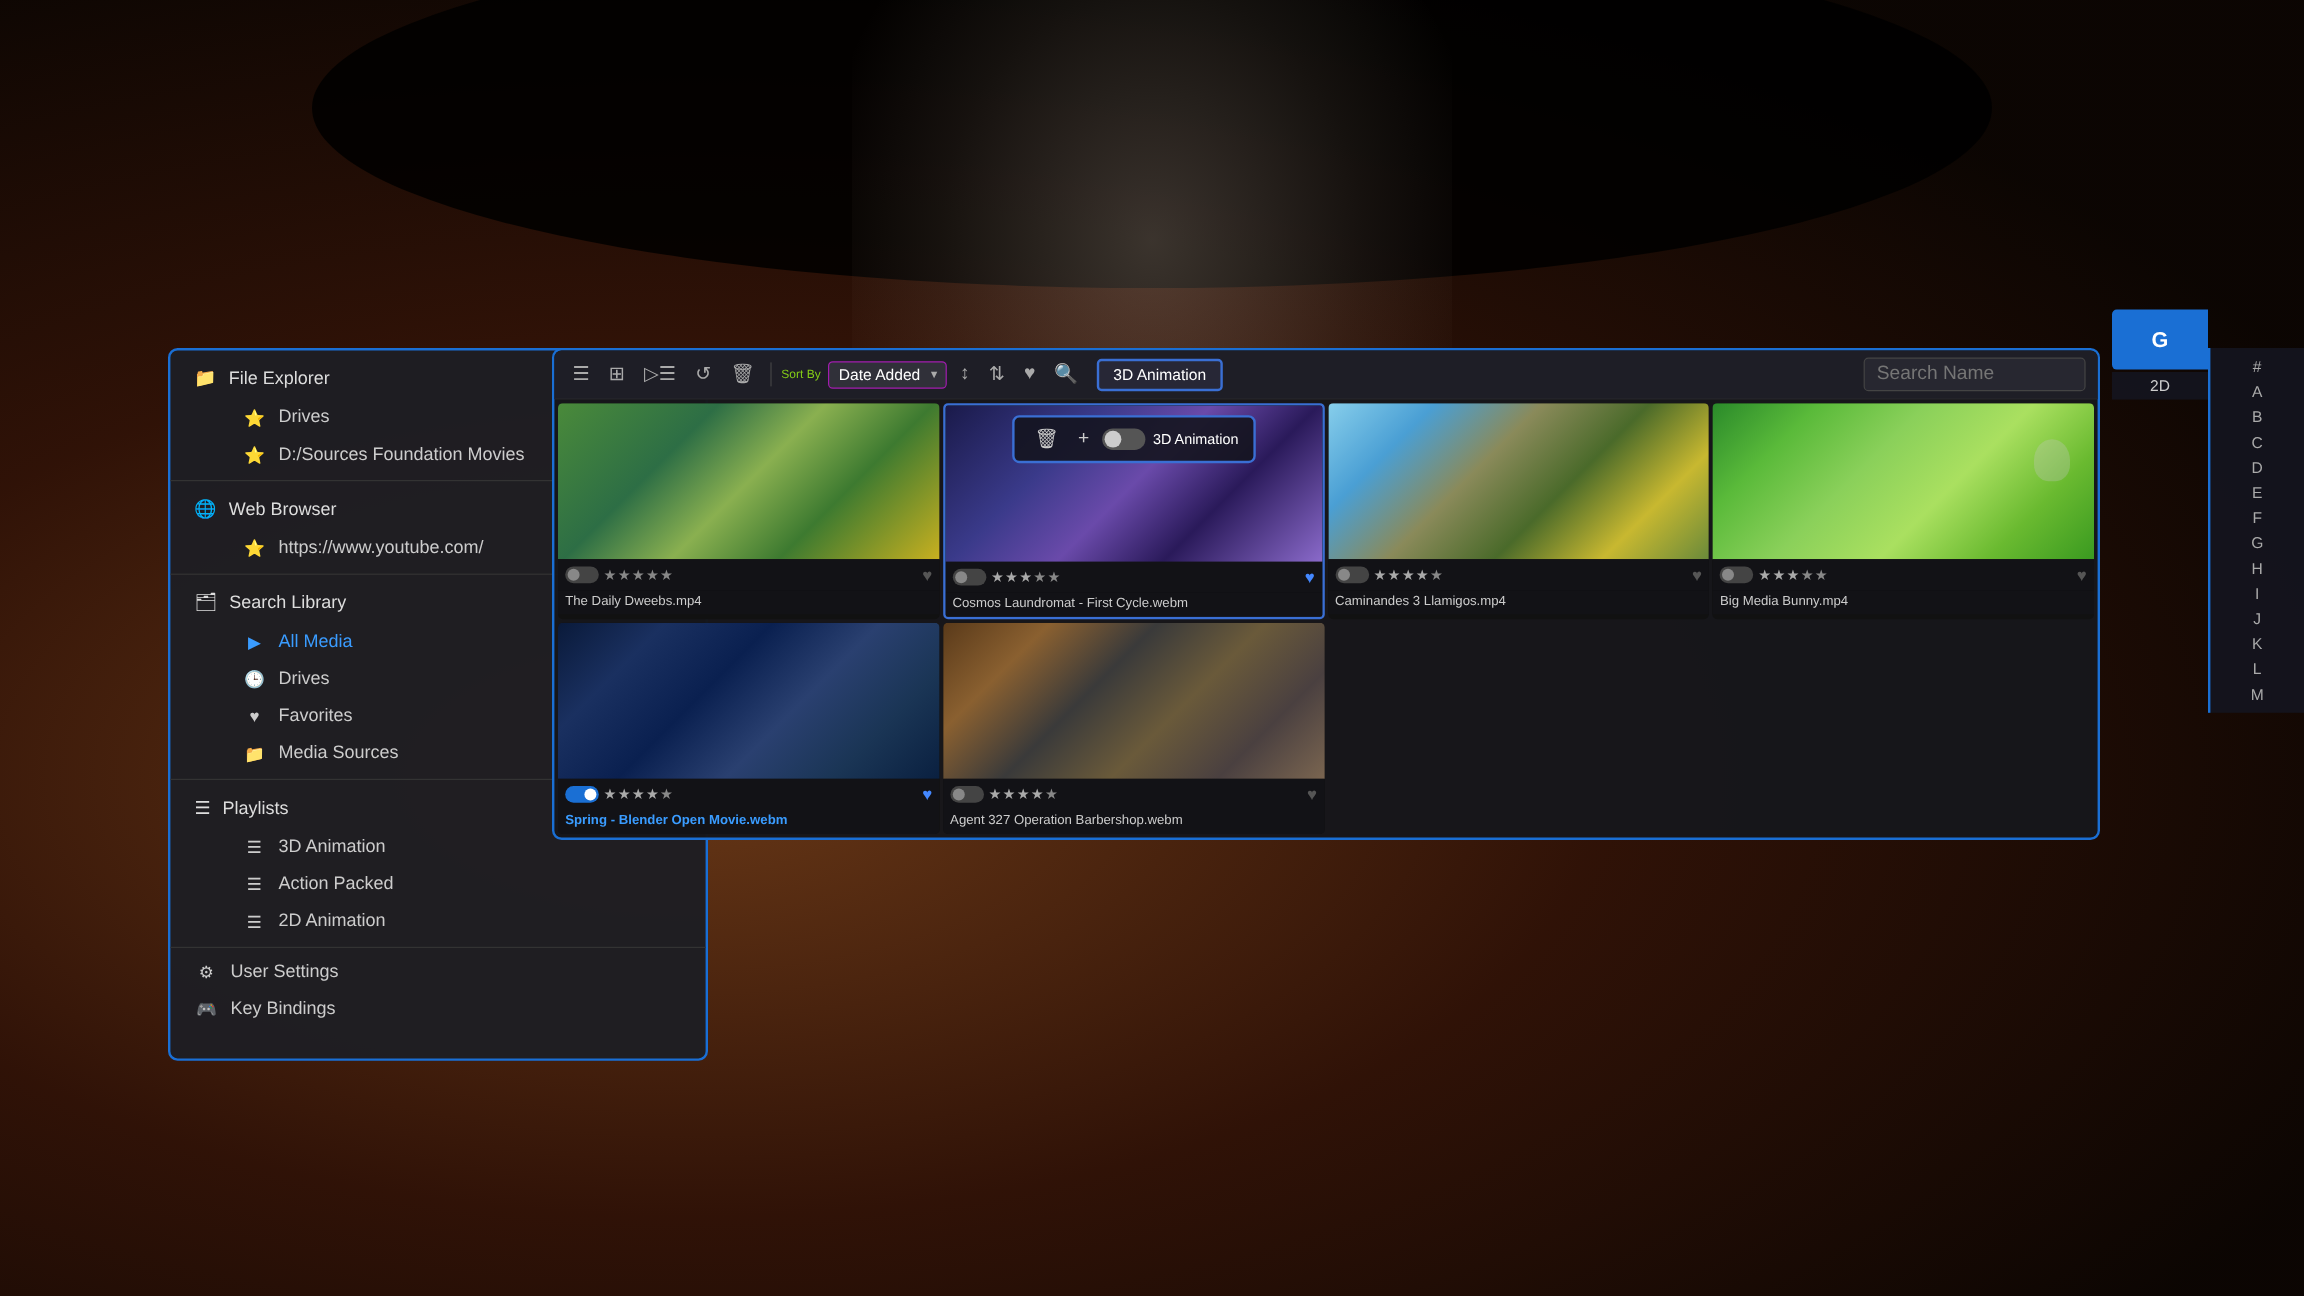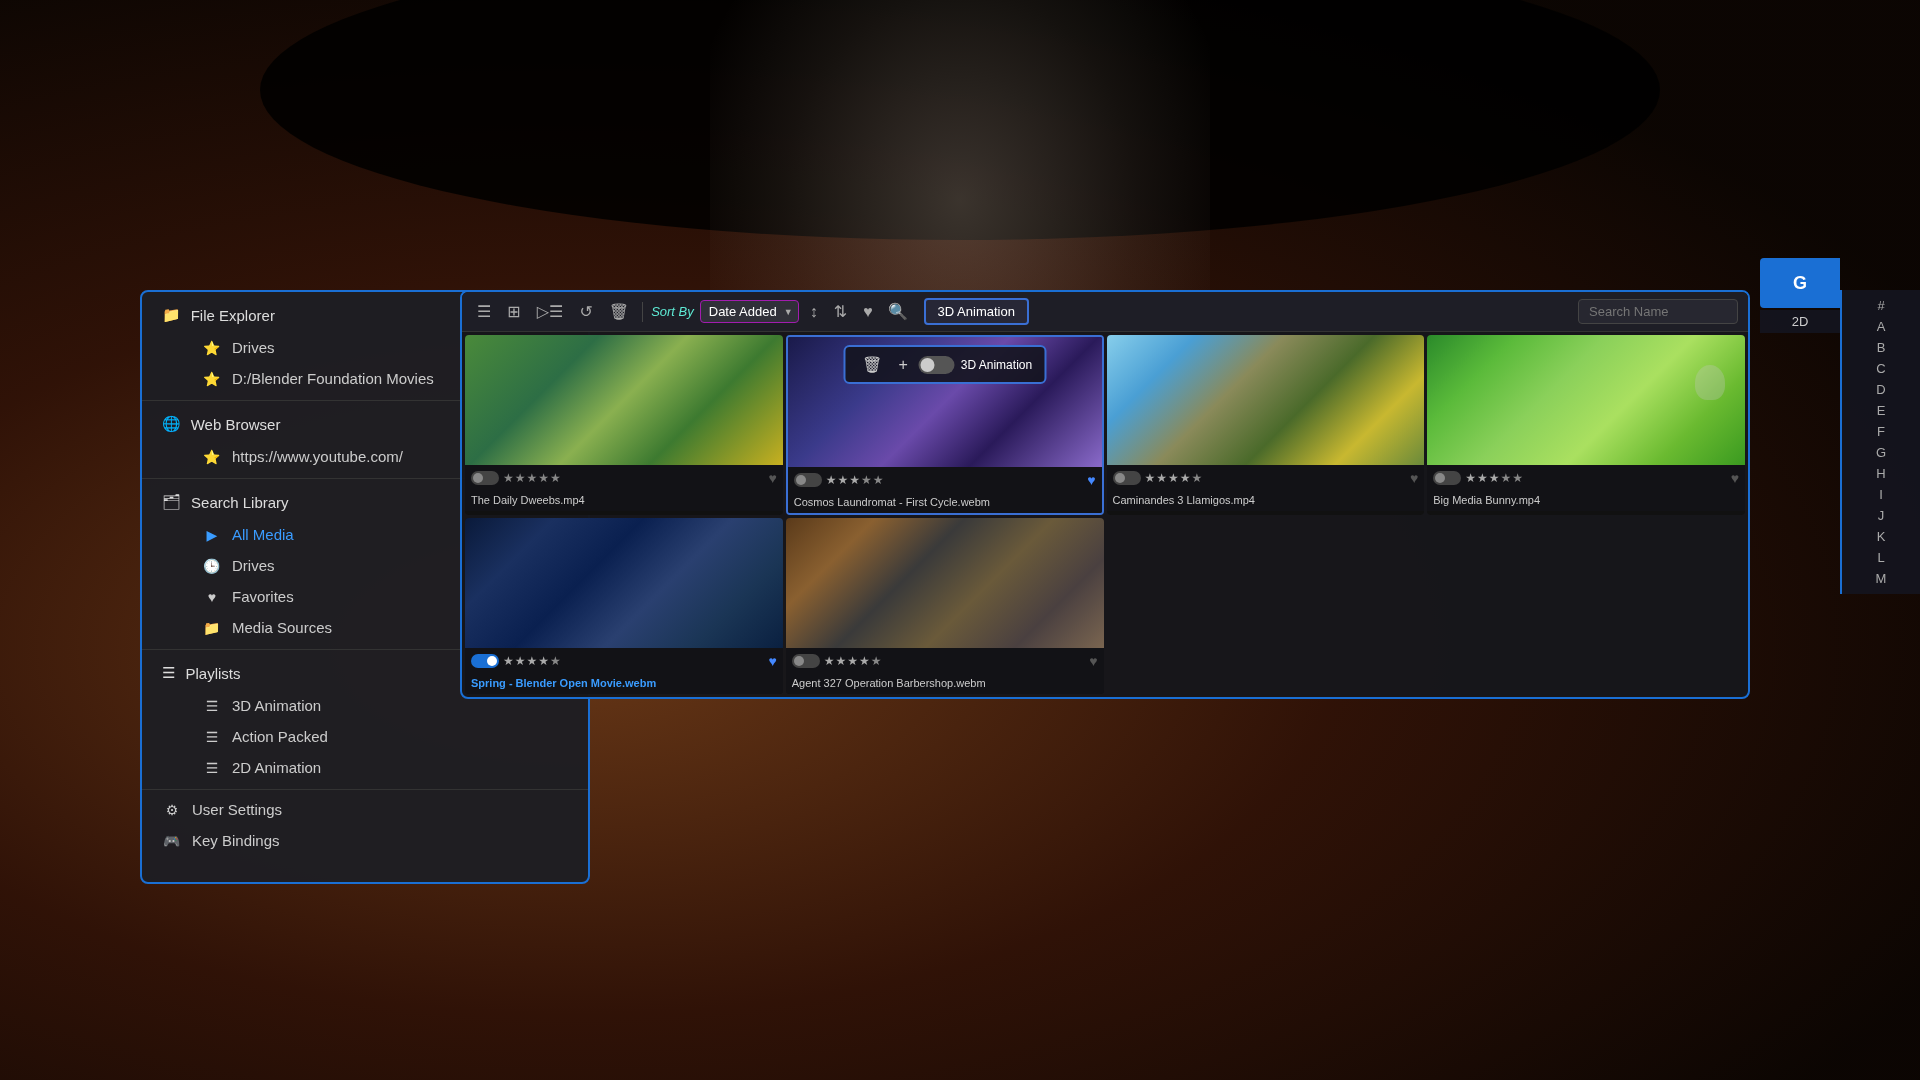--- a/index.html
+++ b/index.html
@@ -199,7 +199,7 @@
     }
     .toolbar-separator { width: 1px; height: 20px; background: #444; margin: 0 2px; }
 
-    .sort-by-label { color: #5eead4; font-size: 13px; white-space: nowrap; font-style: italic; }
+    .sort-by-label { color: #84cc16; font-size: 10px; white-space: nowrap; }
     .sort-dropdown {
       background: rgba(50,50,60,0.9);
       color: #fff;

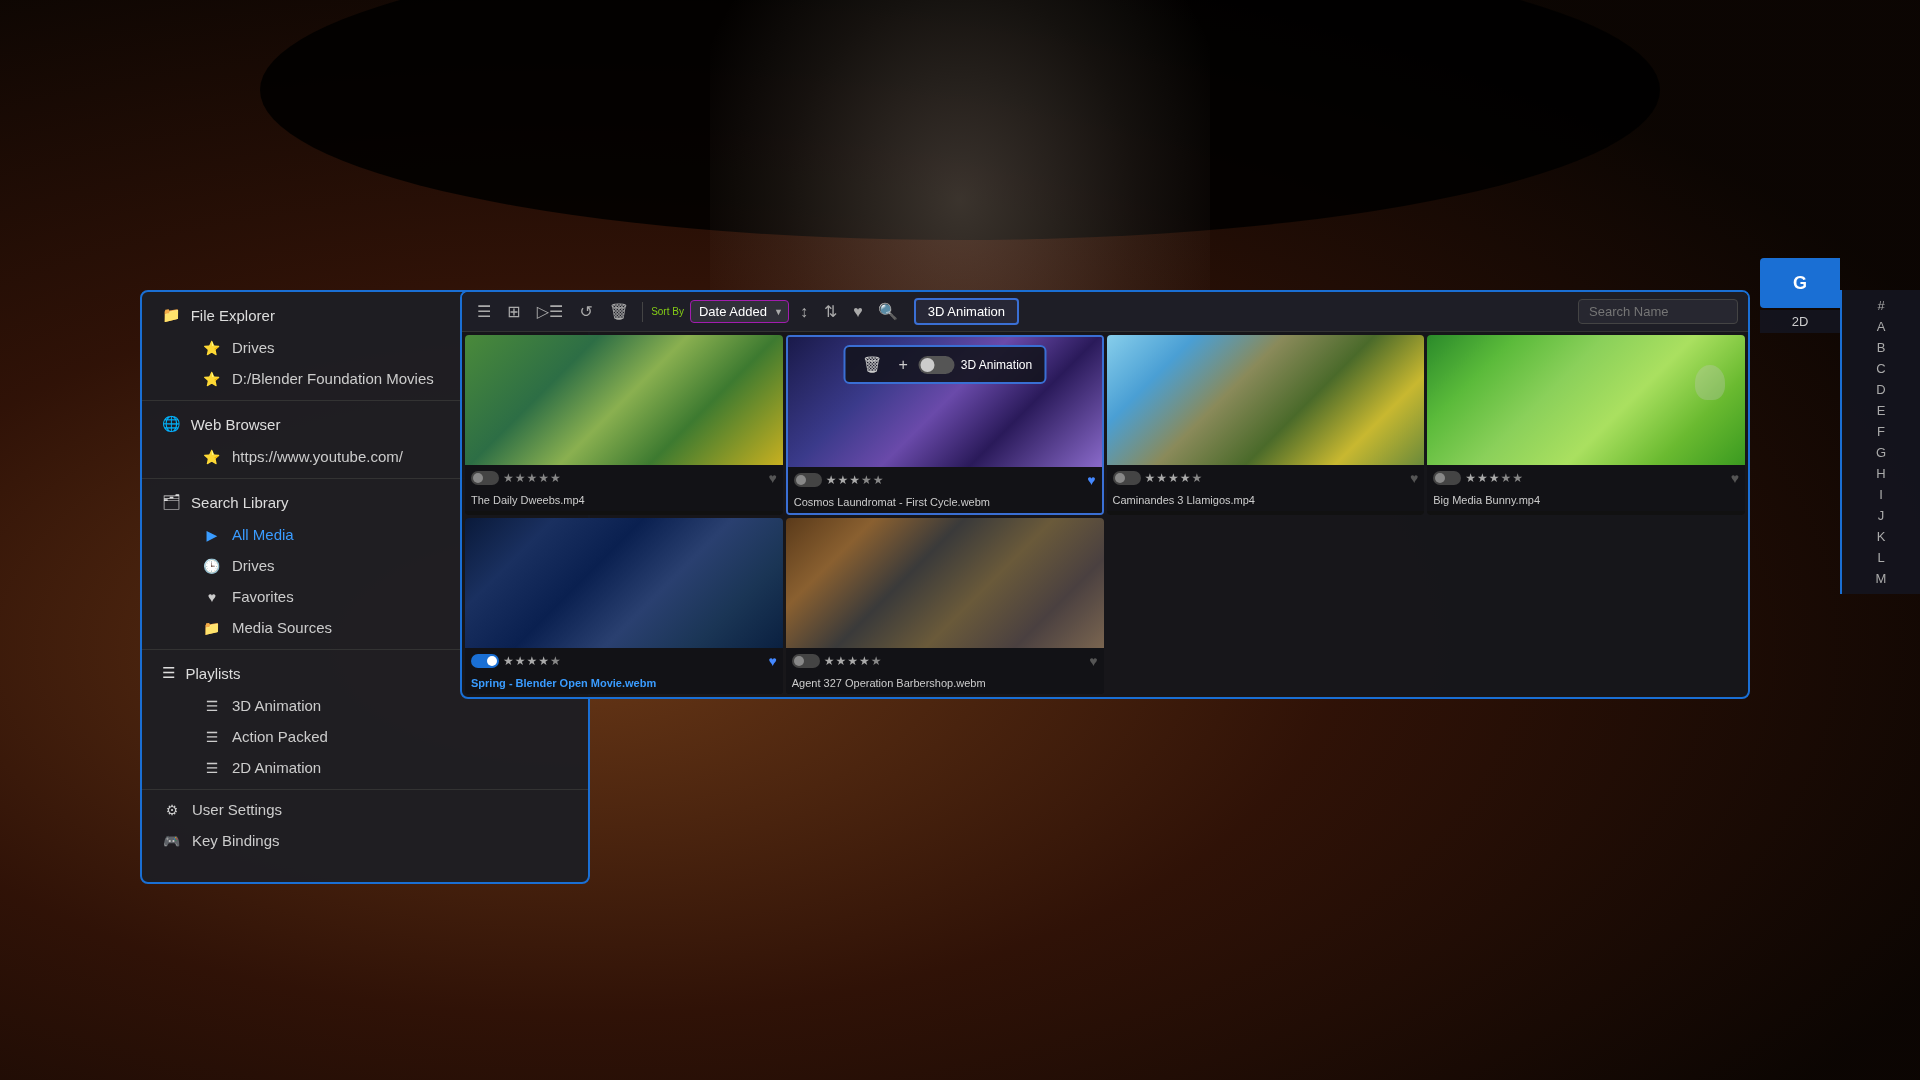--- a/index.html
+++ b/index.html
@@ -244,8 +244,8 @@
       border-radius: 4px;
       padding: 4px 10px;
       color: #f9a8d4;
-      font-size: 13px;
-      width: 160px;
+      font-size: 16px;
+      width: 185px;
     }
 
     

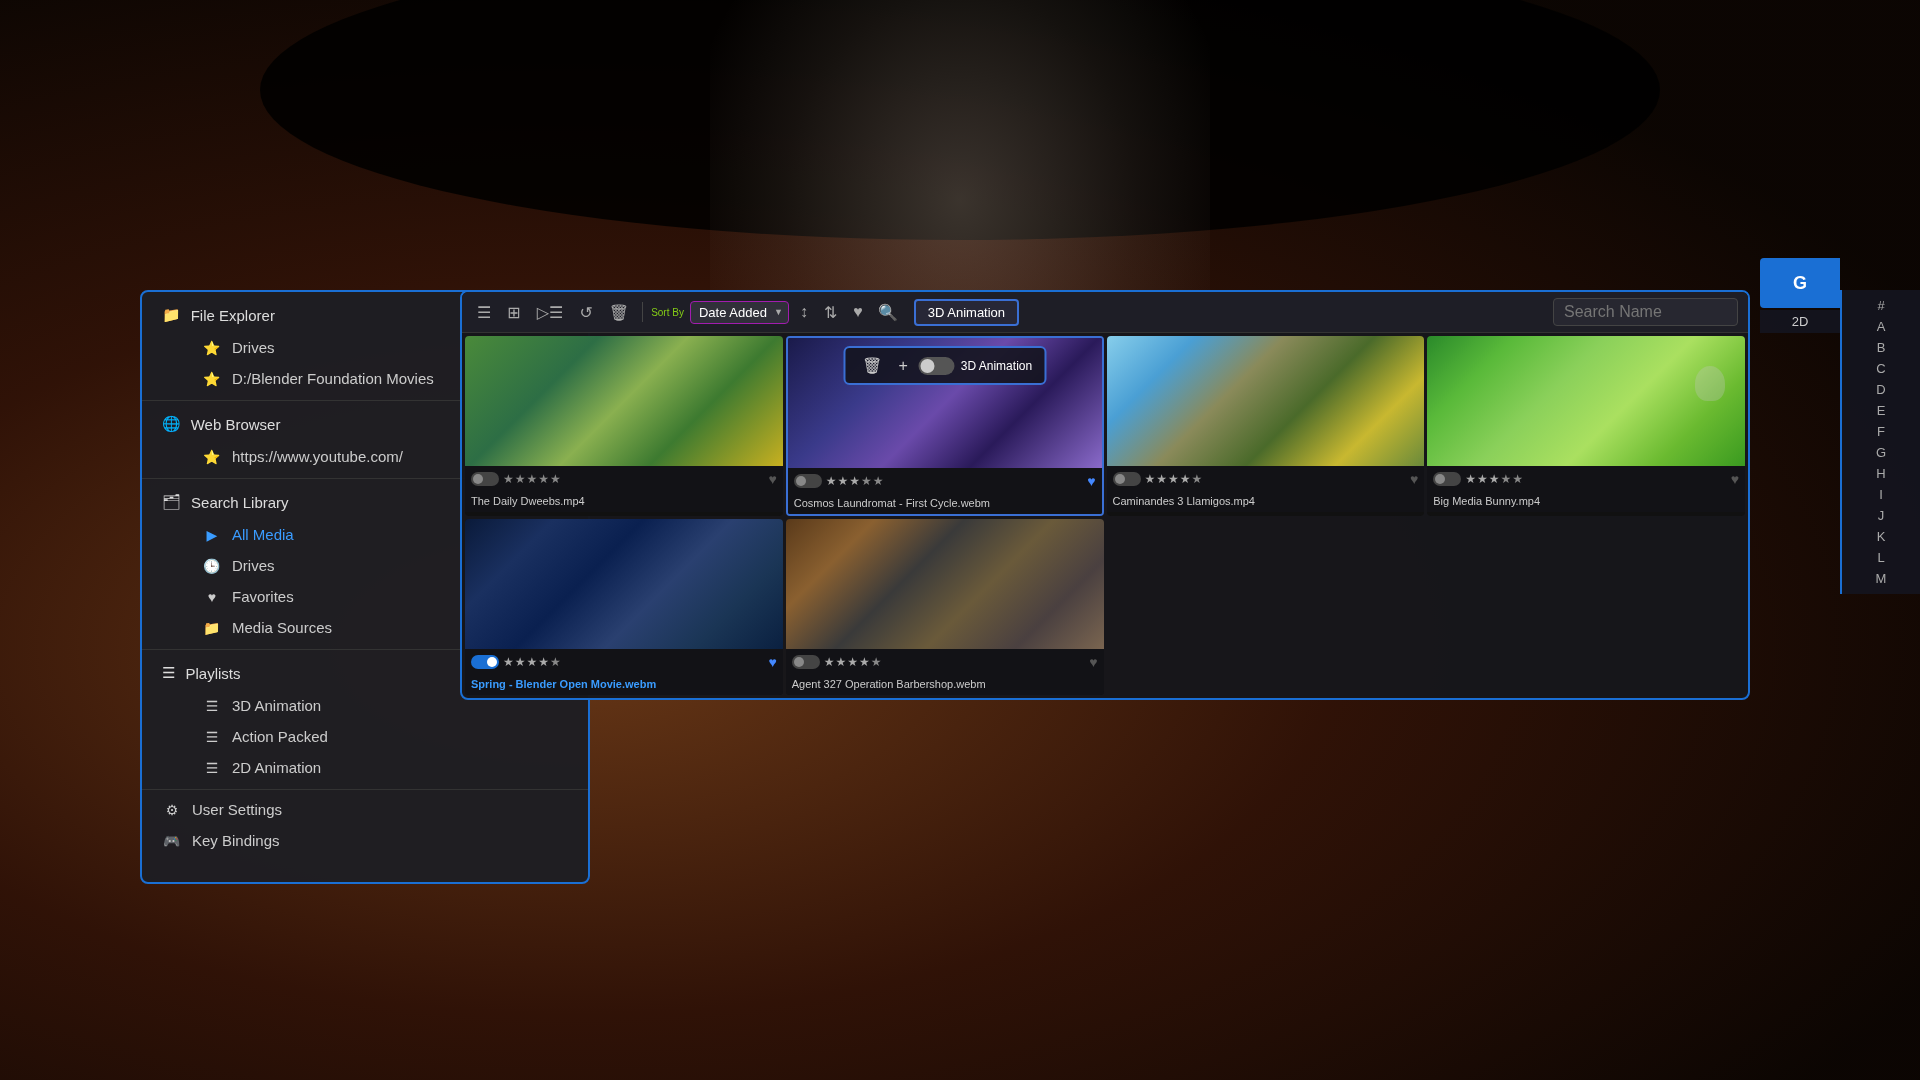--- a/index.html
+++ b/index.html
@@ -437,7 +437,7 @@
       </div>
       <div class="sidebar-item">
         <span class="icon">⭐</span>
-        <span class="label">D:/Blender Foundation Movies</span>
+        <span class="label">D:/Sources Foundation Movies</span>
       </div>
     </div>
   </div>

